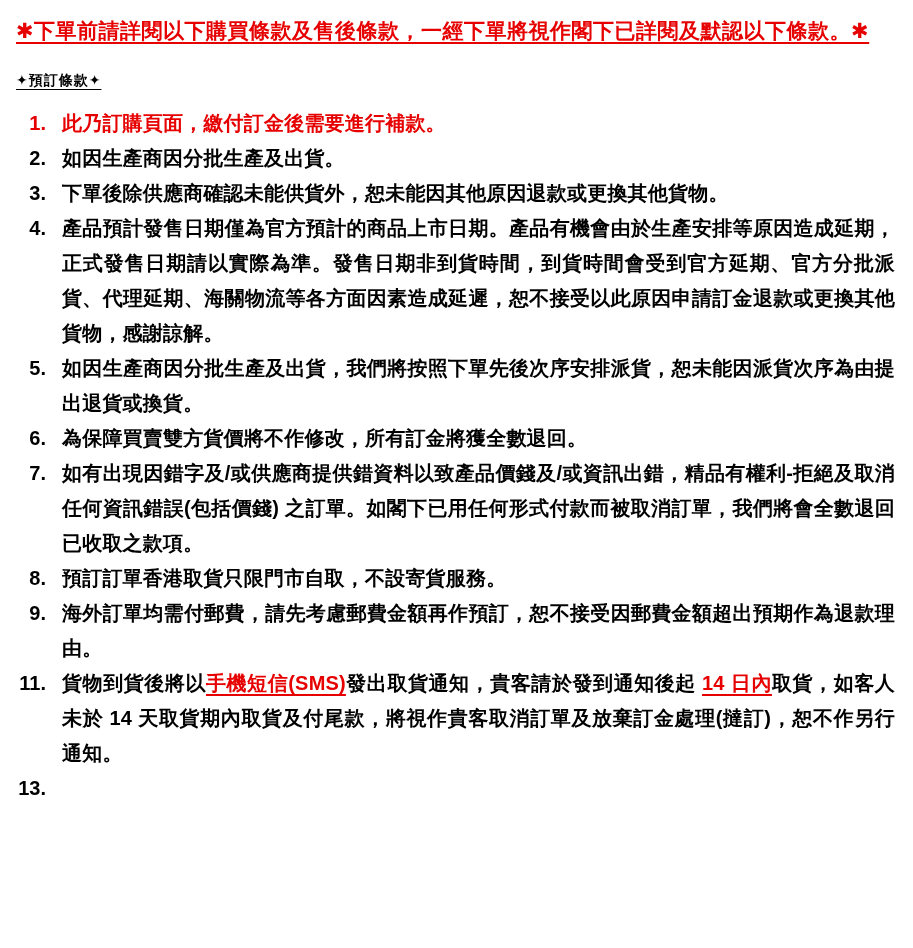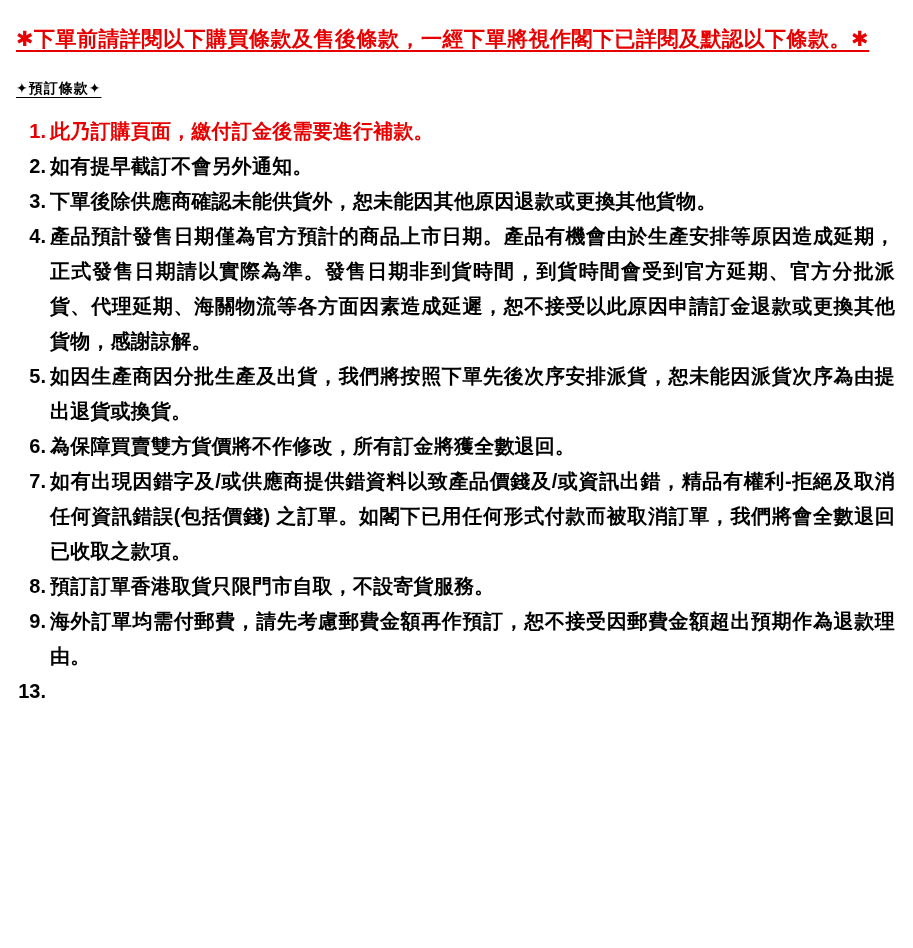--- a/index.html
+++ b/index.html
@@ -18,7 +18,7 @@
     text-decoration: underline;
     text-underline-offset: 4px;
     letter-spacing: 0.5px;
-    margin: 12px 0 23px 0;
+    margin: 4px 0 23px 0;
   }
 
   .section-title {

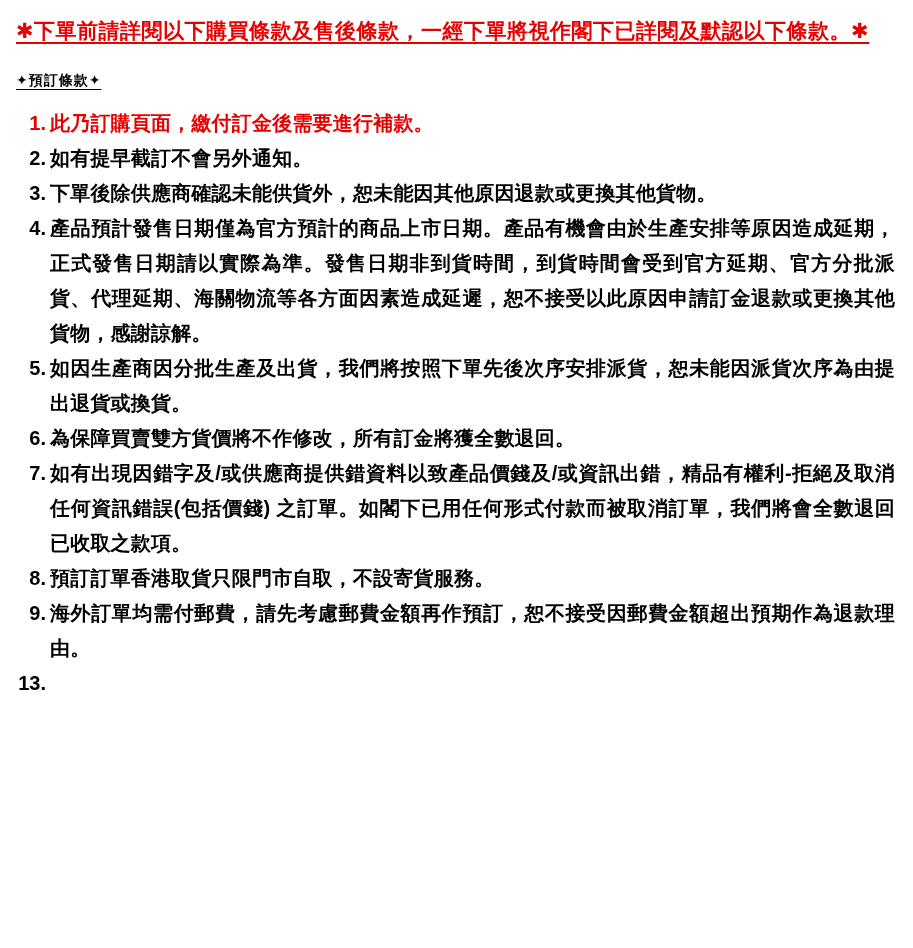--- a/index.html
+++ b/index.html
@@ -38,7 +38,7 @@
     letter-spacing: 0;
   }
   .term .txt {
-    flex: 1; margin-left: 4px;
+    flex: 1; margin-left: 16px;
     text-align: justify;
     text-justify: inter-ideograph;
     letter-spacing: 0.2px;

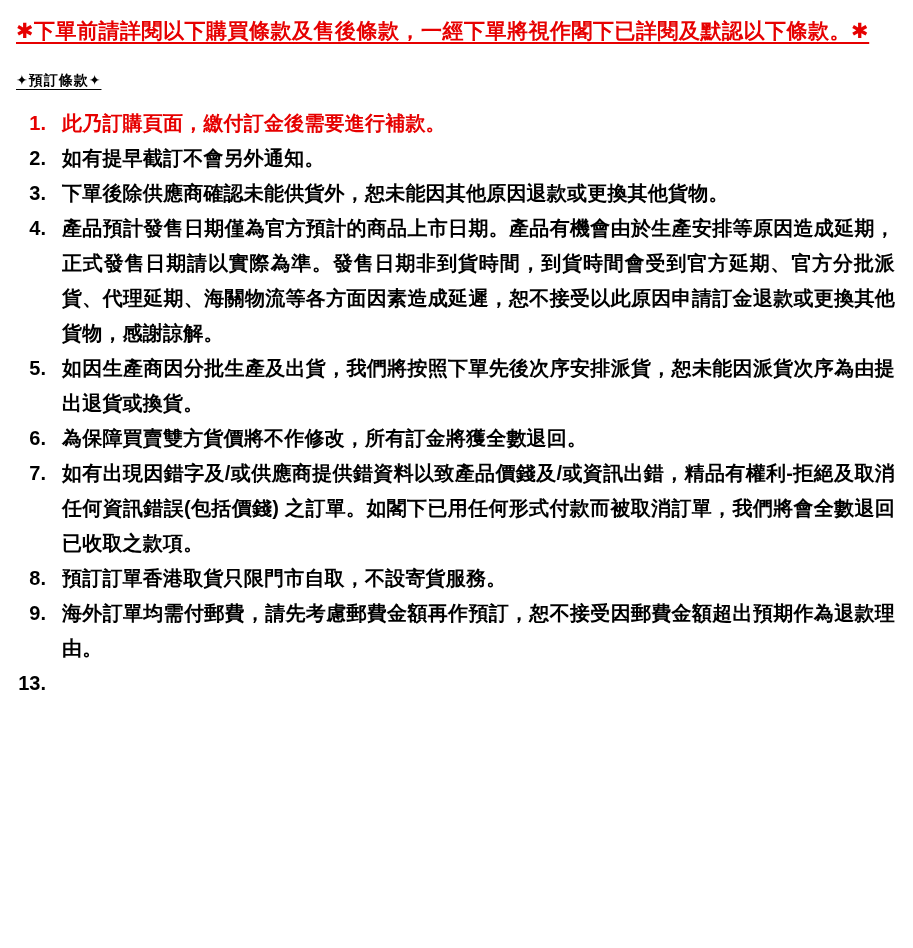--- a/index.html
+++ b/index.html
@@ -65,7 +65,7 @@
       </div>
       <div class="term">
         <span class="num">2.</span>
-        <div class="txt"><span class="run-normal">如有提早截訂不會另外通知。</span></div>
+        <div class="txt"><span class="run-normal">如因生產商因分批生產及出貨。</span></div>
       </div>
       <div class="term">
         <span class="num">3.</span>

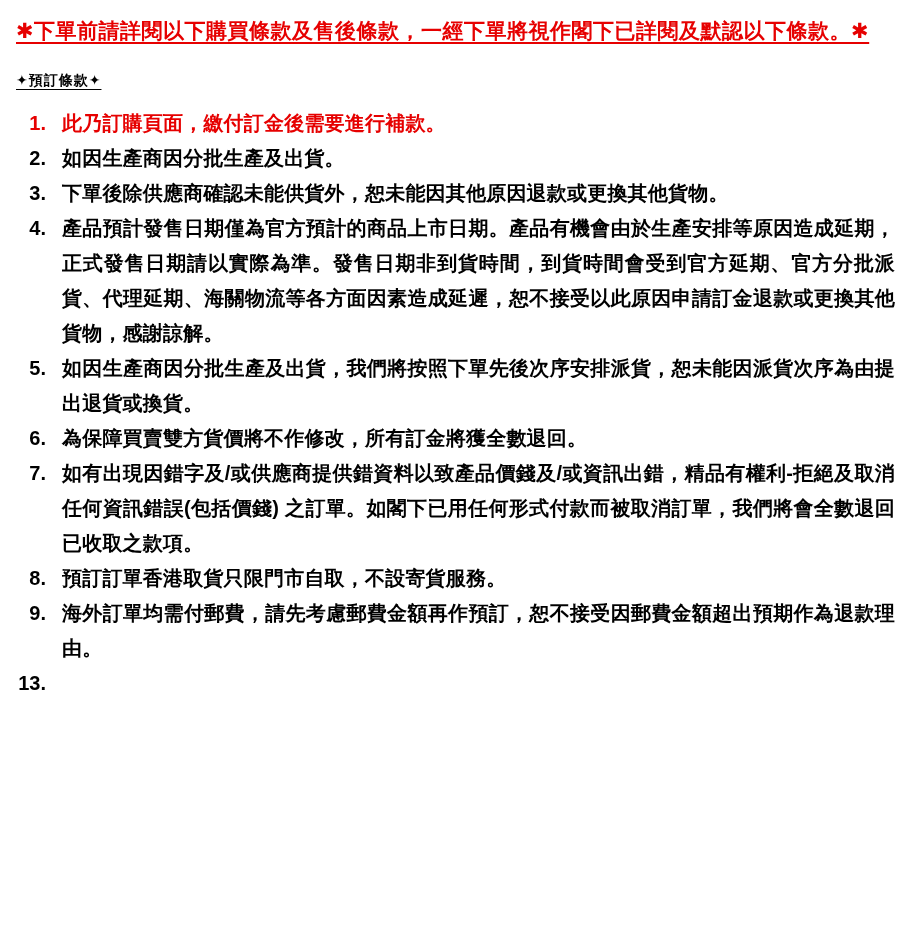--- a/index.html
+++ b/index.html
@@ -96,6 +96,10 @@
         <div class="txt"><span class="run-normal">海外訂單均需付郵費，請先考慮郵費金額再作預訂，恕不接受因郵費金額超出預期作為退款理由。</span></div>
       </div>
       <div class="term">
+        <span class="num">11.</span>
+        <div class="txt"><span class="run-normal">貨物到貨後將以</span><span class="run-red-underline">手機短信(SMS)</span><span class="run-normal">發出取貨通知，貴客請於發到通知後起 </span><span class="run-red-underline">14 日內</span><span class="run-normal">取貨，如客人未於 14 天取貨期內取貨及付尾款，將視作貴客取消訂單及放棄訂金處理(撻訂)，恕不作另行通知。</span></div>
+      </div>
+      <div class="term">
         <span class="num">13.</span>
         <div class="txt"></div>
       </div>

